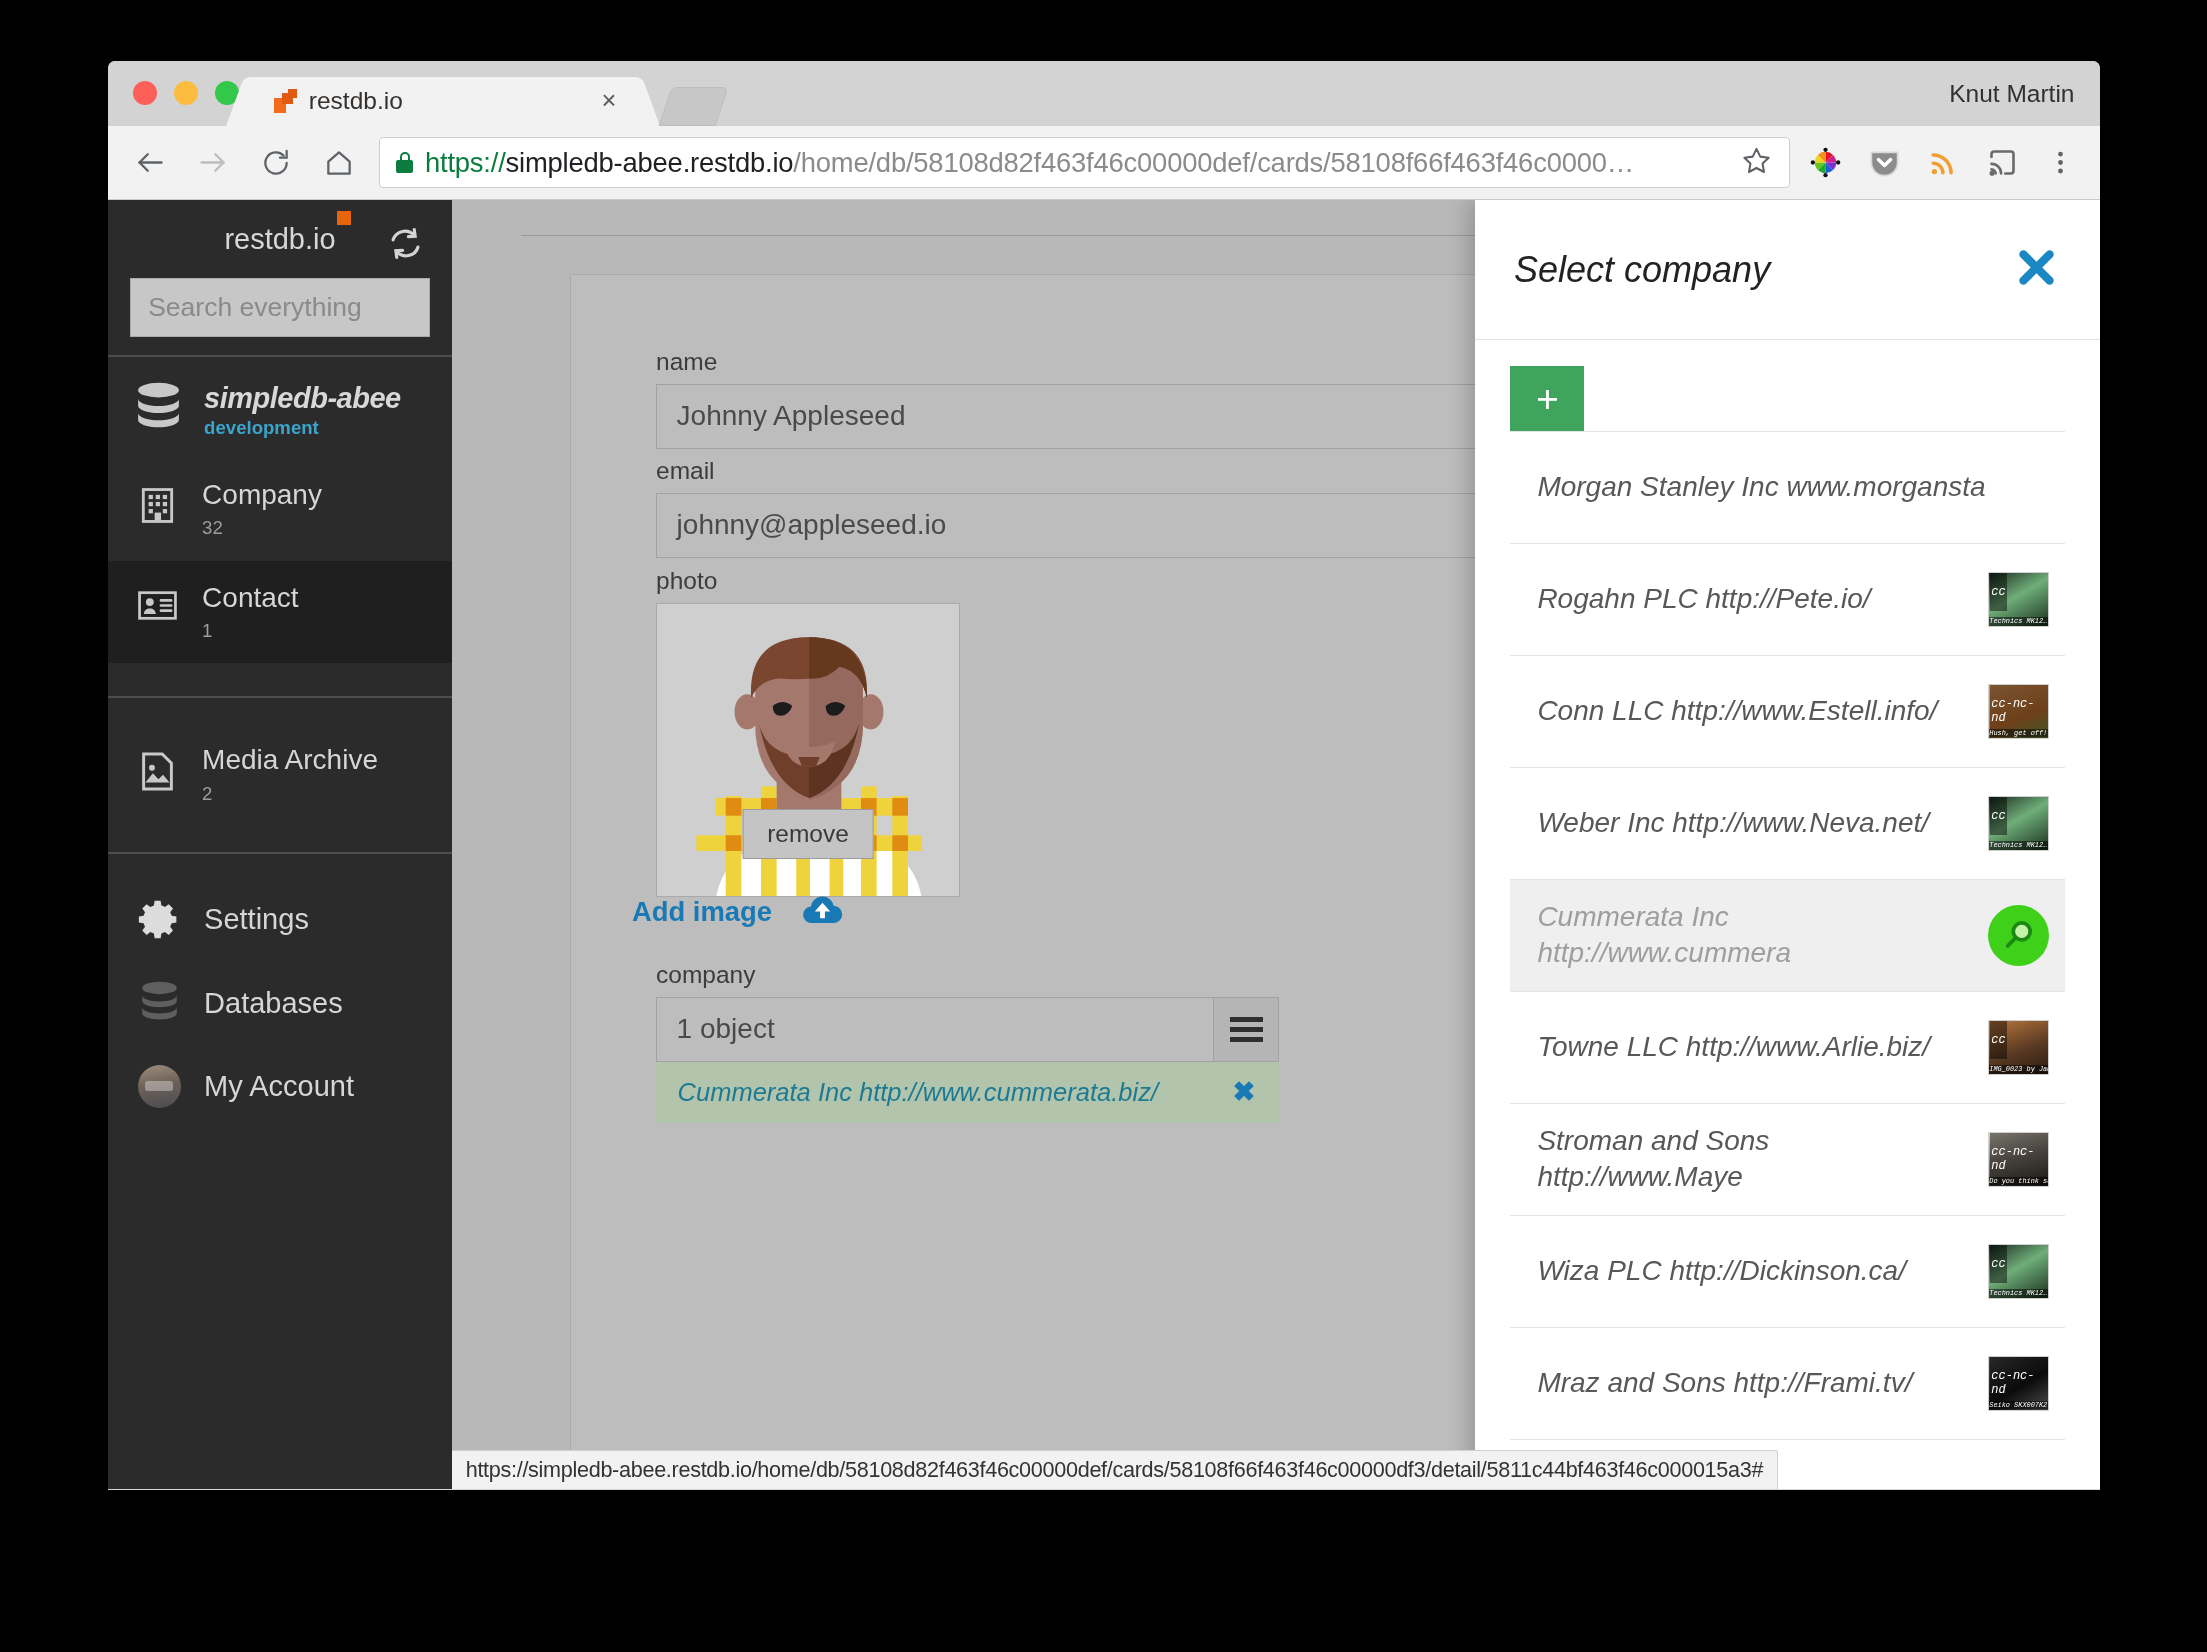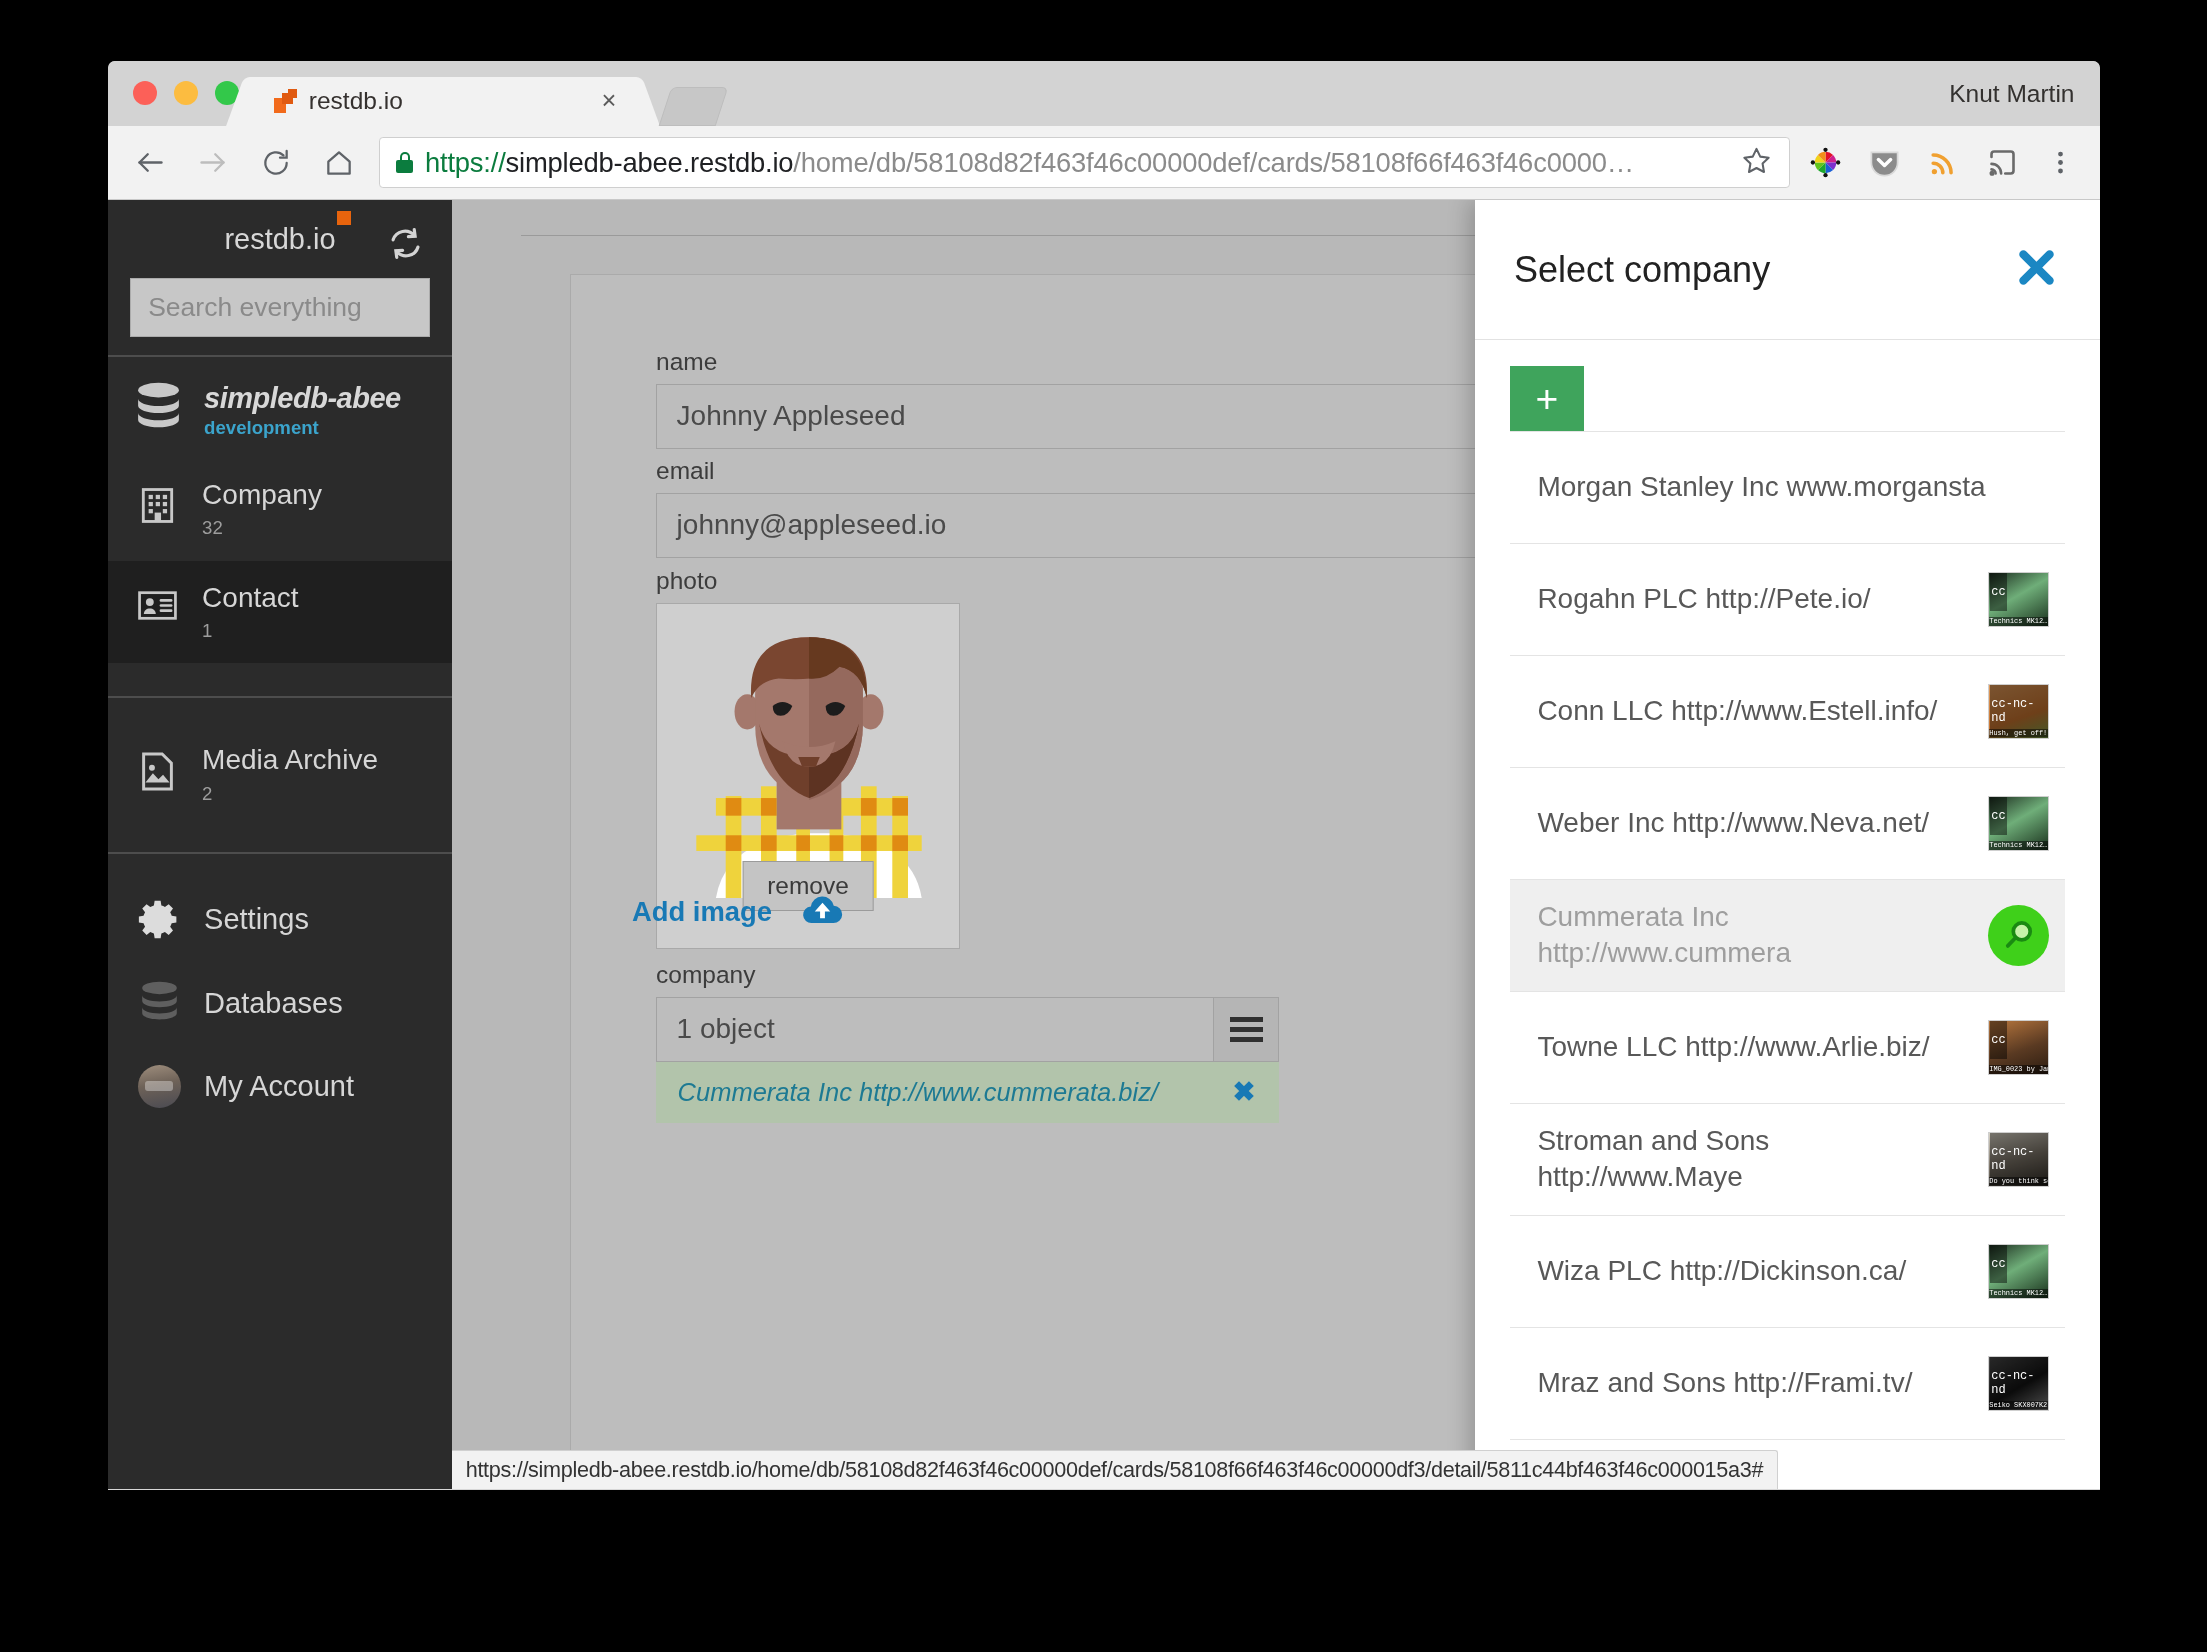--- a/index.html
+++ b/index.html
@@ -290,7 +290,7 @@
     width: 625px; height: 100%;
     background: #fff;
     box-shadow: -5.9px 0 21.6px rgba(0,0,0,.22);
-    display: flex; flex-direction: column;
+    display: flex; flex-direction: column; font-style: italic;
   }
   #modal-header {
     position: relative;

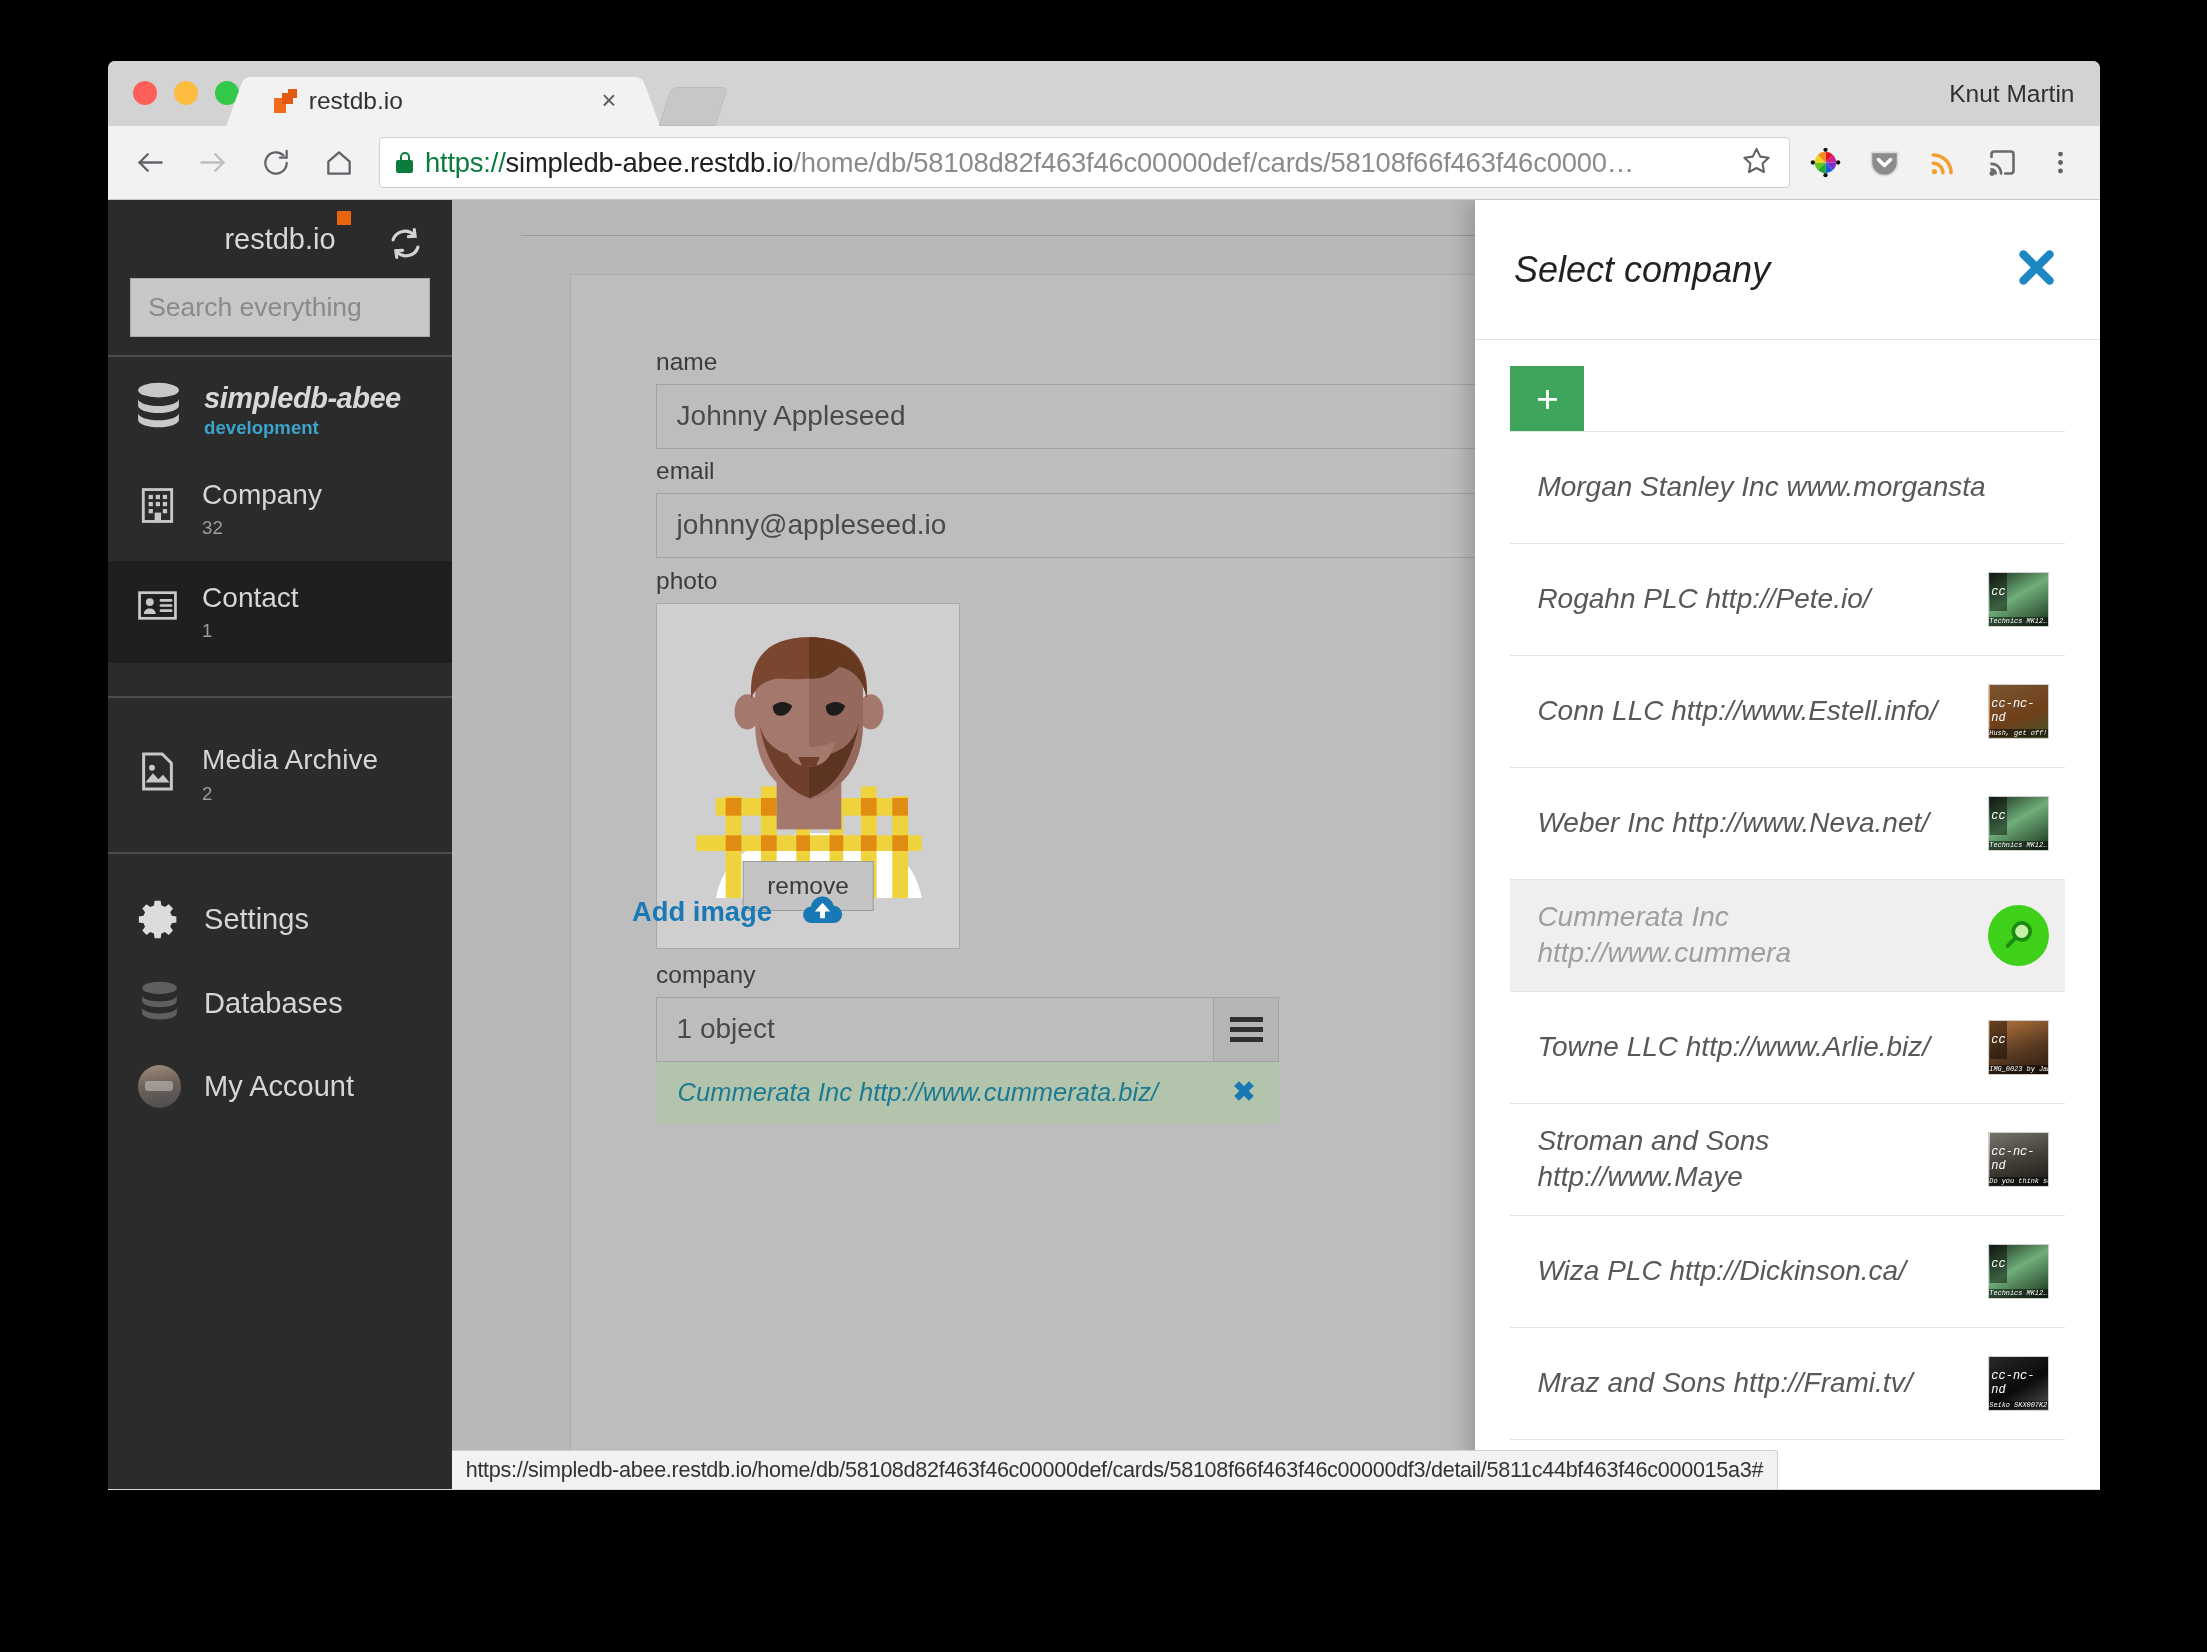--- a/index.html
+++ b/index.html
@@ -232,7 +232,7 @@
   #field-photo { top: 292px; }
 
   #photo-box {
-    width: 304px; height: 346px;
+    width: 304px; height: 294px;
     background: #cfcfcf; border: 1px solid #a9a9a9;
     position: relative; overflow: hidden;
   }

